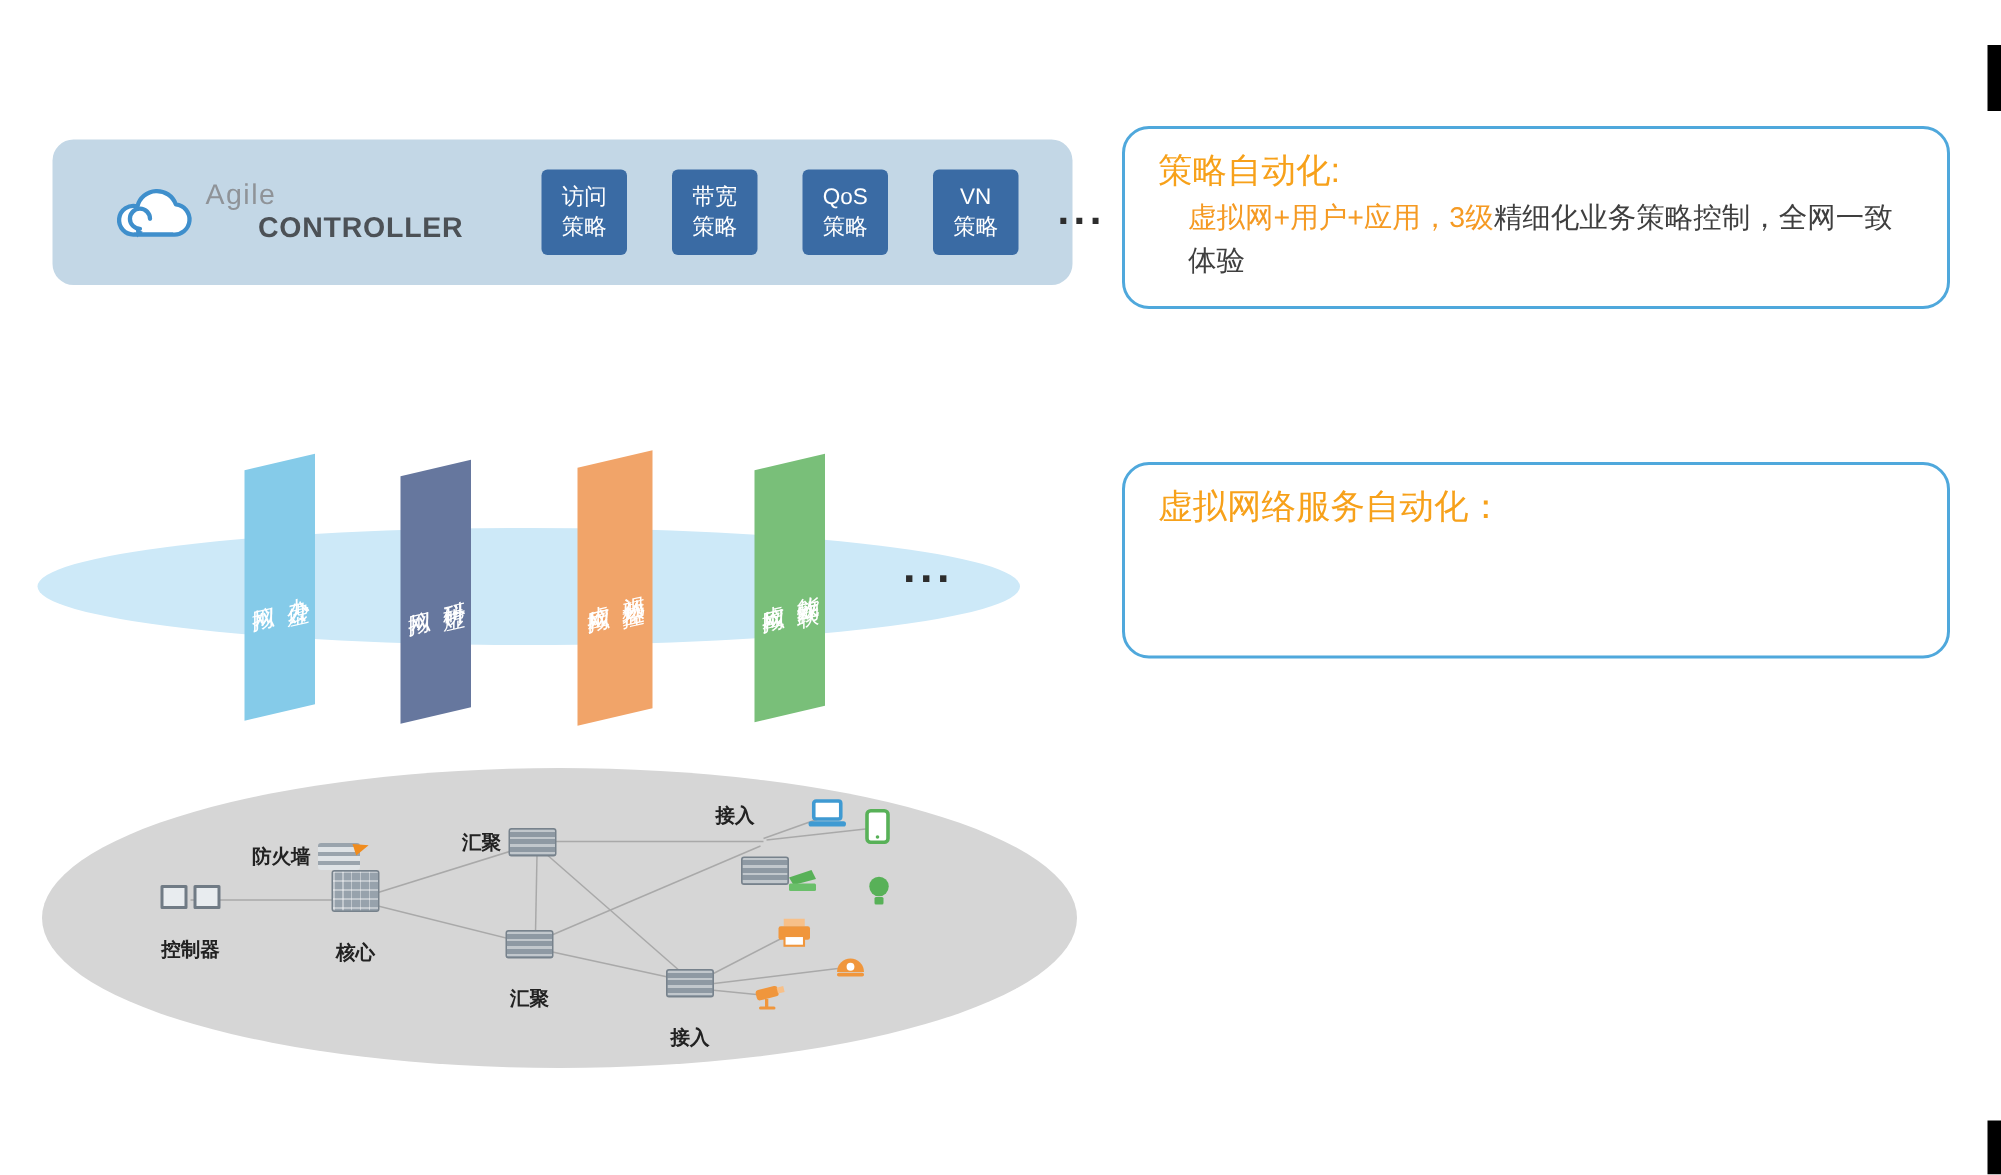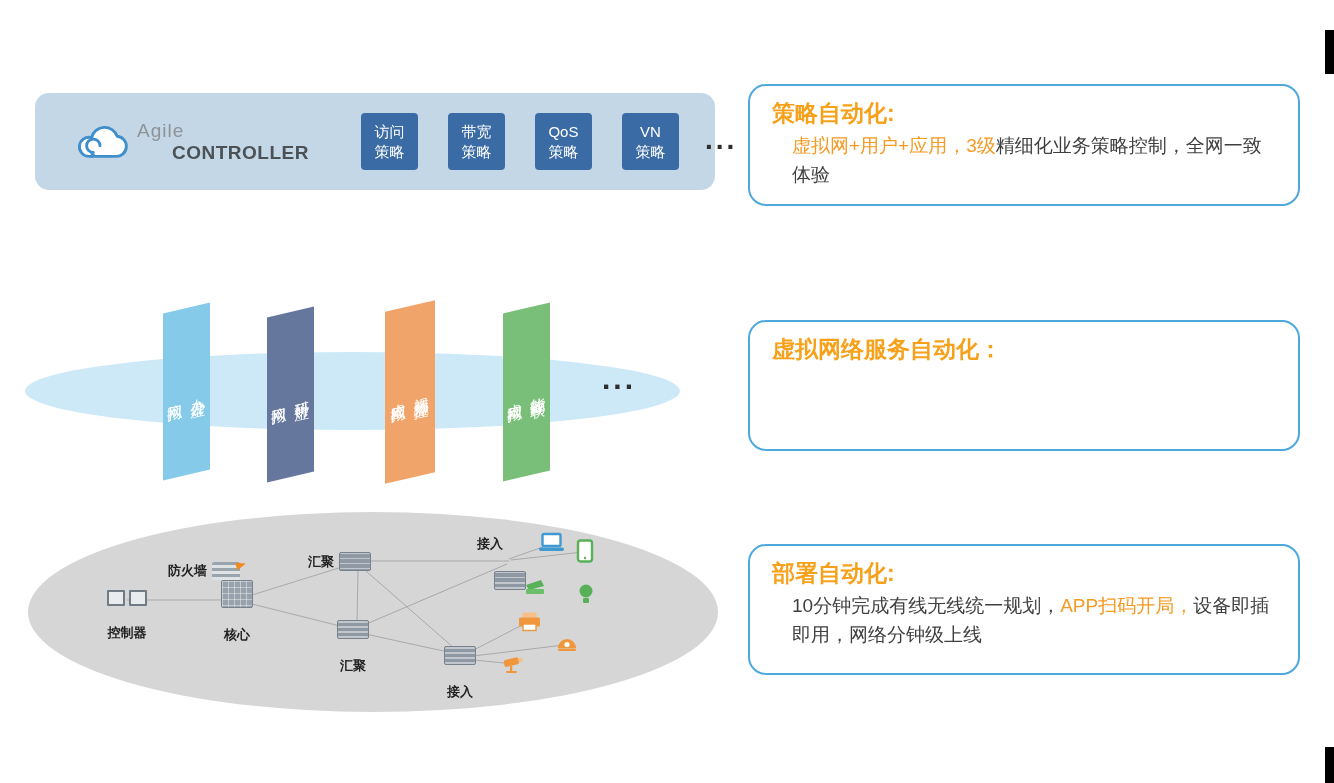--- a/index.html
+++ b/index.html
@@ -43,7 +43,7 @@
 
   
   .info-box{position:absolute;left:748px;width:552px;background:#fff;border:2px solid #4fa8dc;border-radius:18px;box-sizing:border-box;padding:12px 24px 0 22px;}
-  .ib-title{font-size:23px;font-weight:bold;line-height:1.35;}
+  .ib-title{font-size:23px;font-weight:normal;line-height:1.35;}
   .ib-body{font-size:19px;line-height:1.55;margin-top:2px;margin-left:20px;}
   .box-0{top:84px;height:122px;}
   .box-1{top:320px;height:131px;}

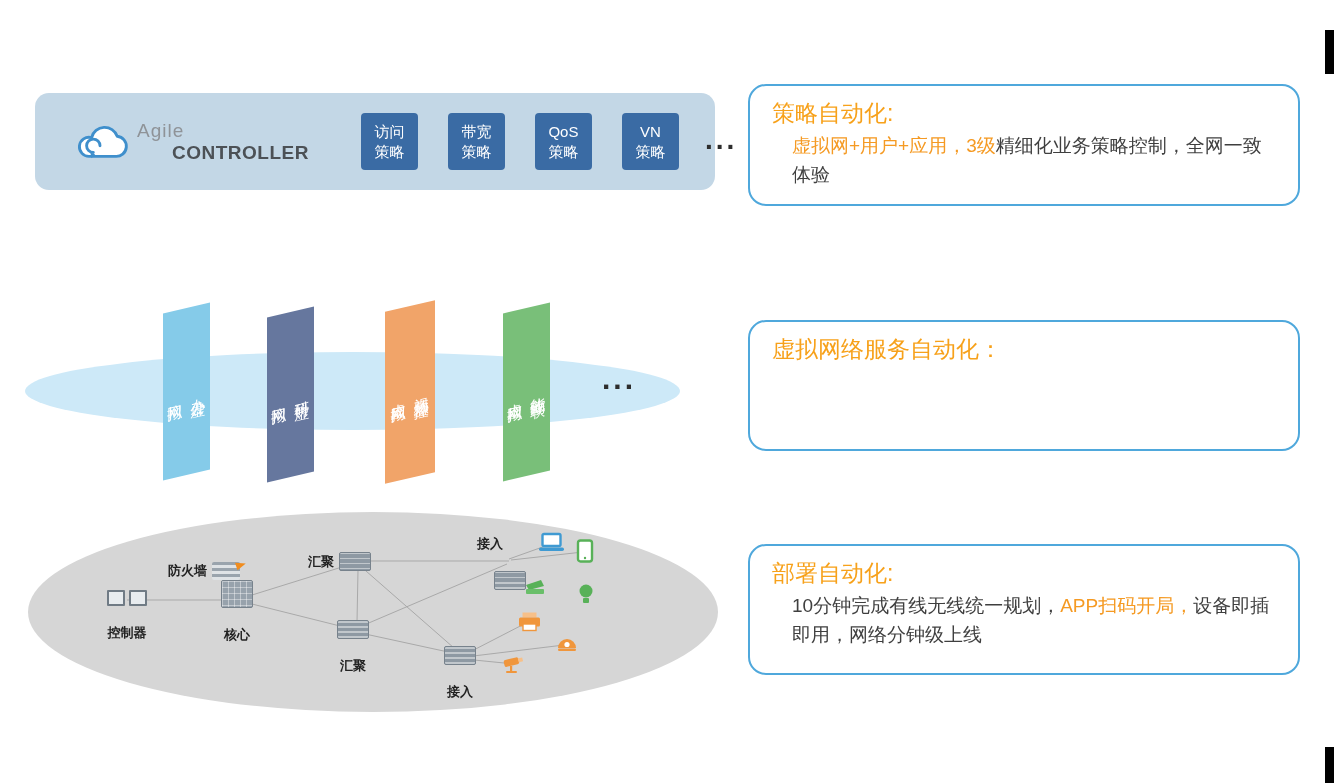--- a/index.html
+++ b/index.html
@@ -46,7 +46,7 @@
   .ib-title{font-size:23px;font-weight:normal;line-height:1.35;}
   .ib-body{font-size:19px;line-height:1.55;margin-top:2px;margin-left:20px;}
   .box-0{top:84px;height:122px;}
-  .box-1{top:320px;height:131px;}
+  .box-1{top:308px;height:131px;}
   .box-2{top:544px;height:131px;}
 
   

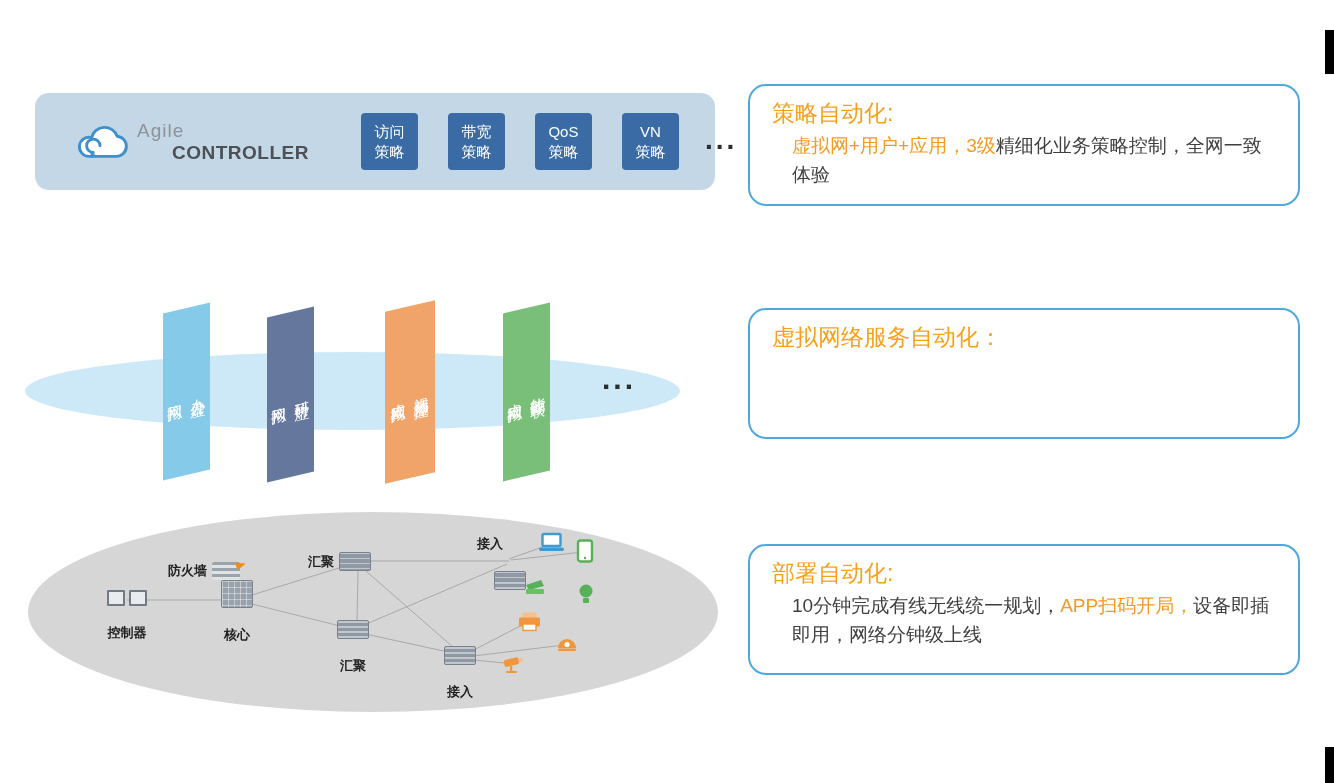--- a/index.html
+++ b/index.html
@@ -220,12 +220,6 @@
     <div class="ib-title" style="color: rgb(247, 161, 26);">虚拟网络服务自动化：</div>
   </div>
 
-  <div class="info-box box-2">
-    <div class="ib-title" style="color: rgb(247, 161, 26);">部署自动化:</div>
-    <div class="ib-body">
-      <span style="color: rgb(63, 63, 63);">10分钟完成有线无线统一规划，</span><span style="color: rgb(245, 154, 35);">APP扫码开局，</span><span style="color: rgb(63, 63, 63);">设备即插即用，网络分钟级上线</span>
-    </div>
-  </div>
 
   <div class="bar bar-top"></div>
   <div class="bar bar-bottom"></div>

